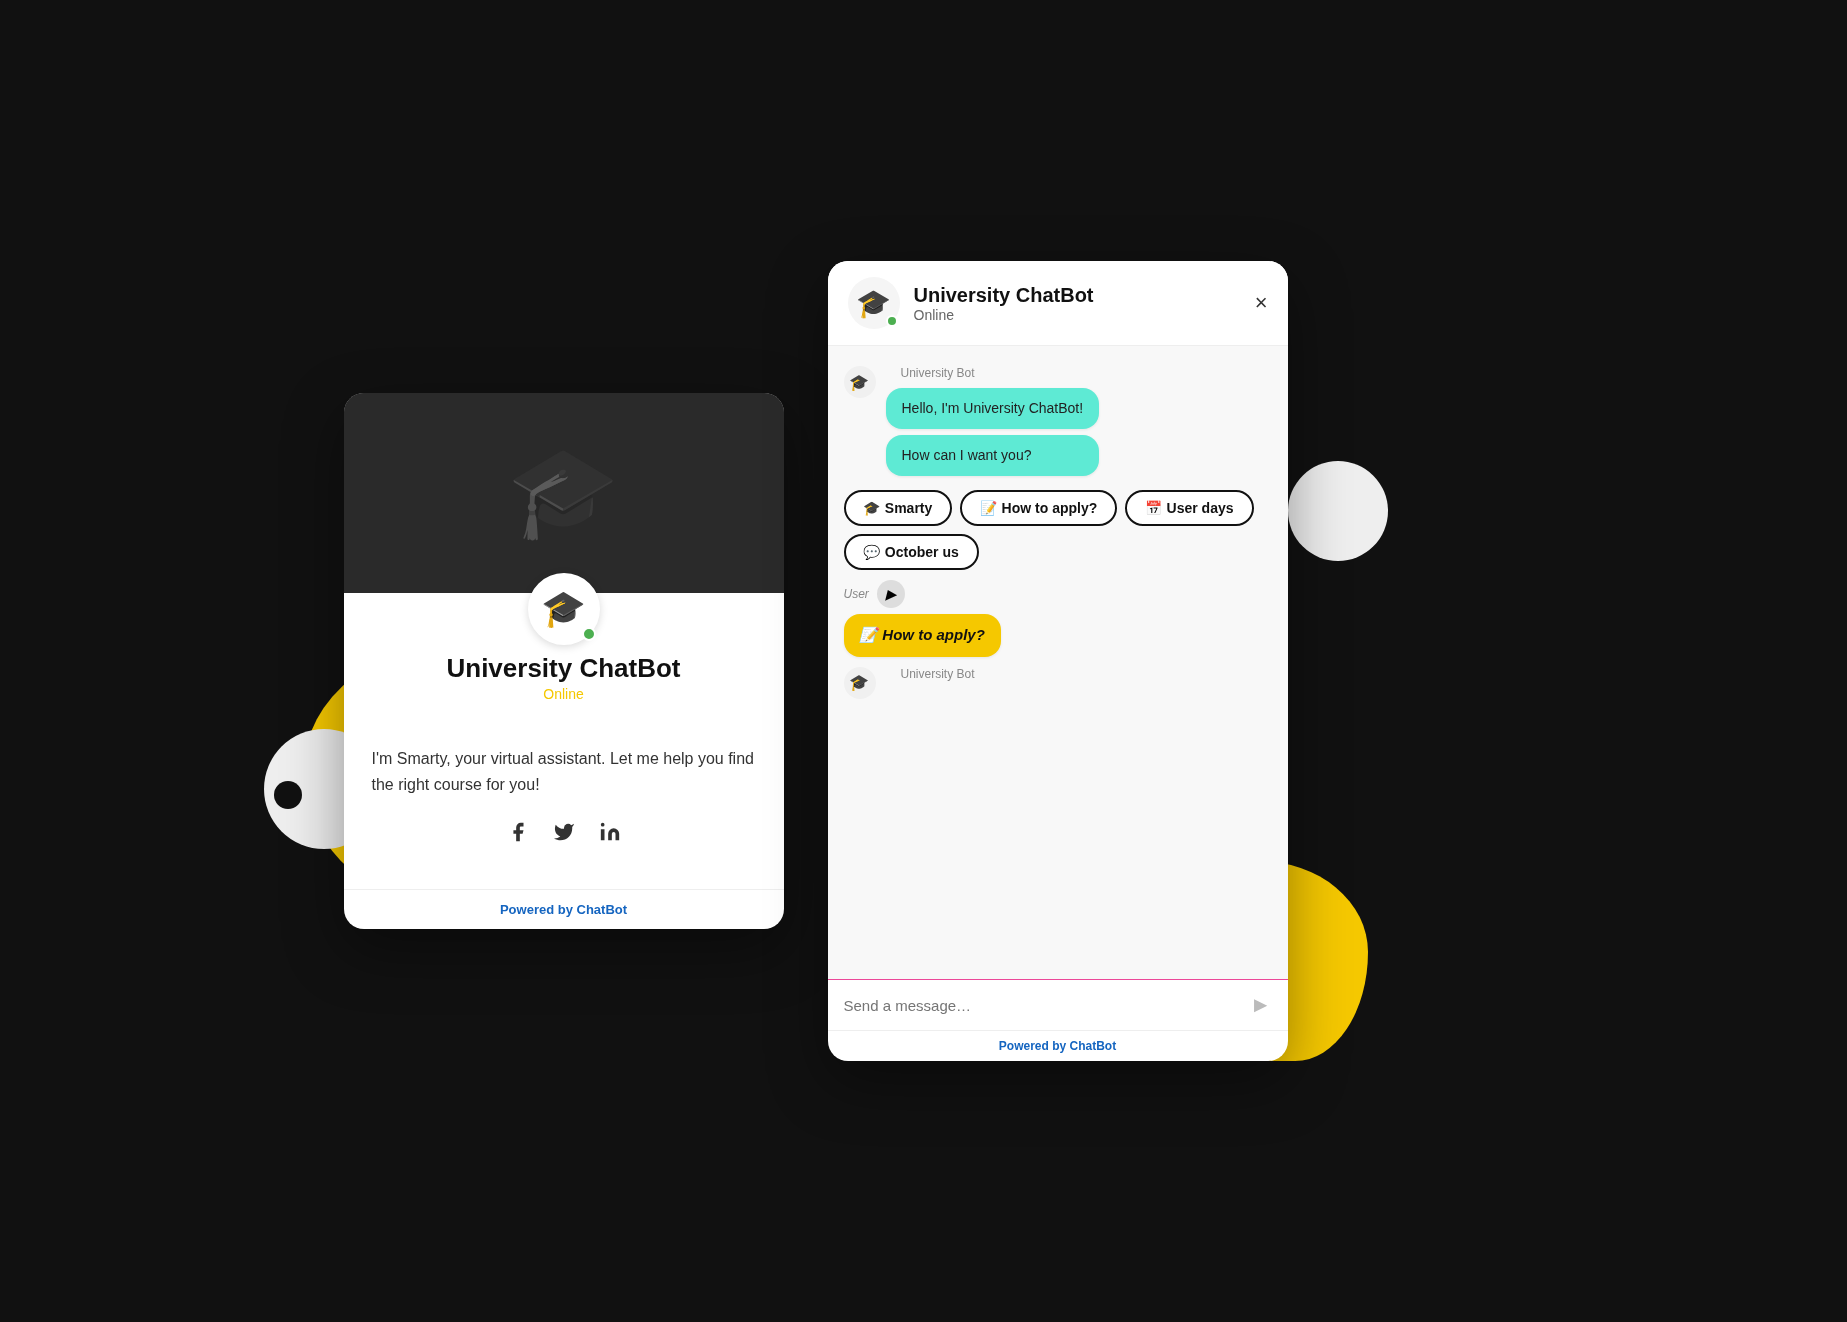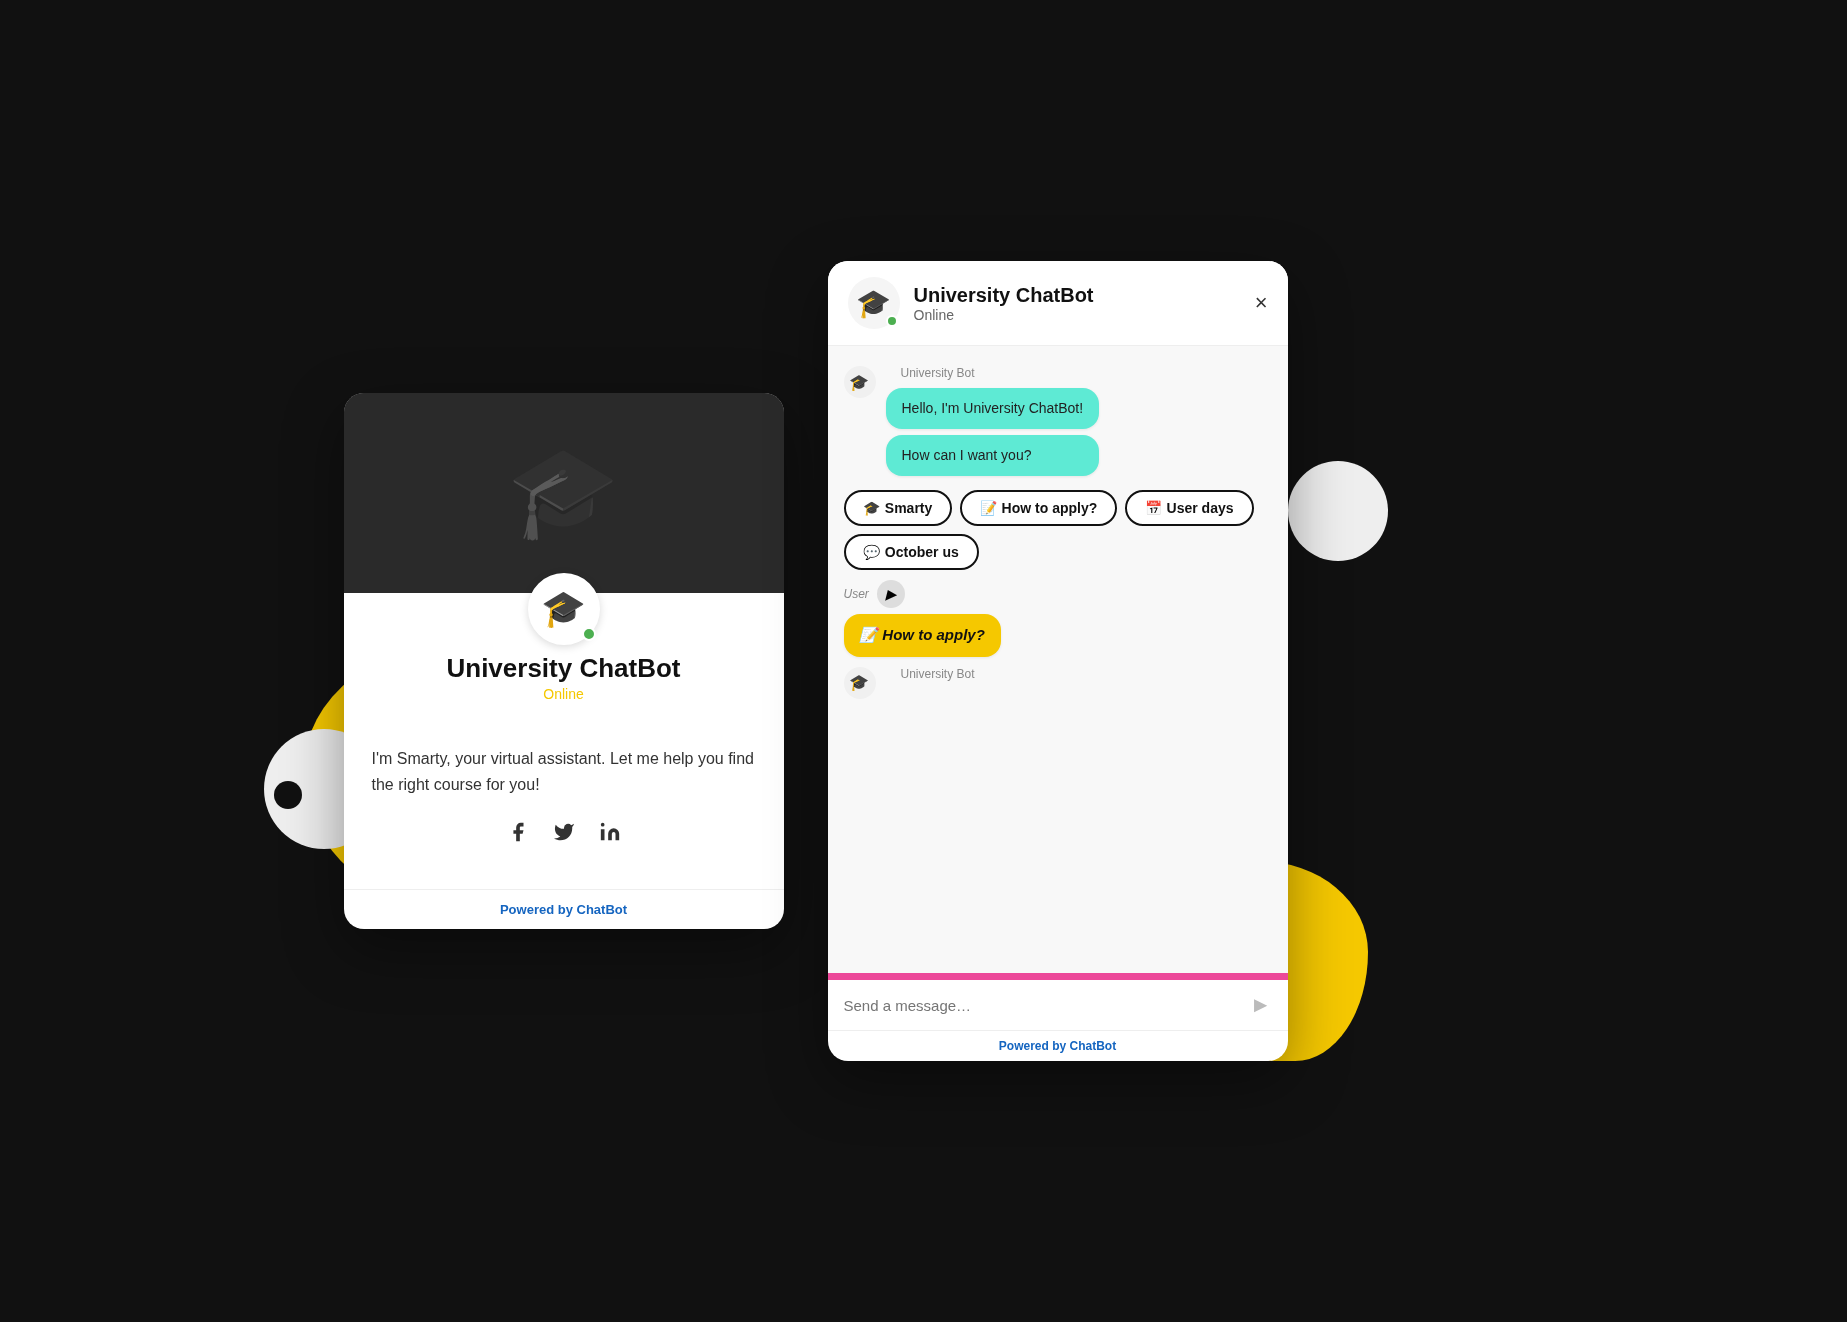--- a/index.html
+++ b/index.html
@@ -394,7 +394,7 @@
 
     .chat-input-area {
       padding: 12px 16px;
-      border-top: 7px solid #ec4899;
+      border-top: 1px solid #ec4899;
       display: flex;
       align-items: center;
       gap: 10px;

